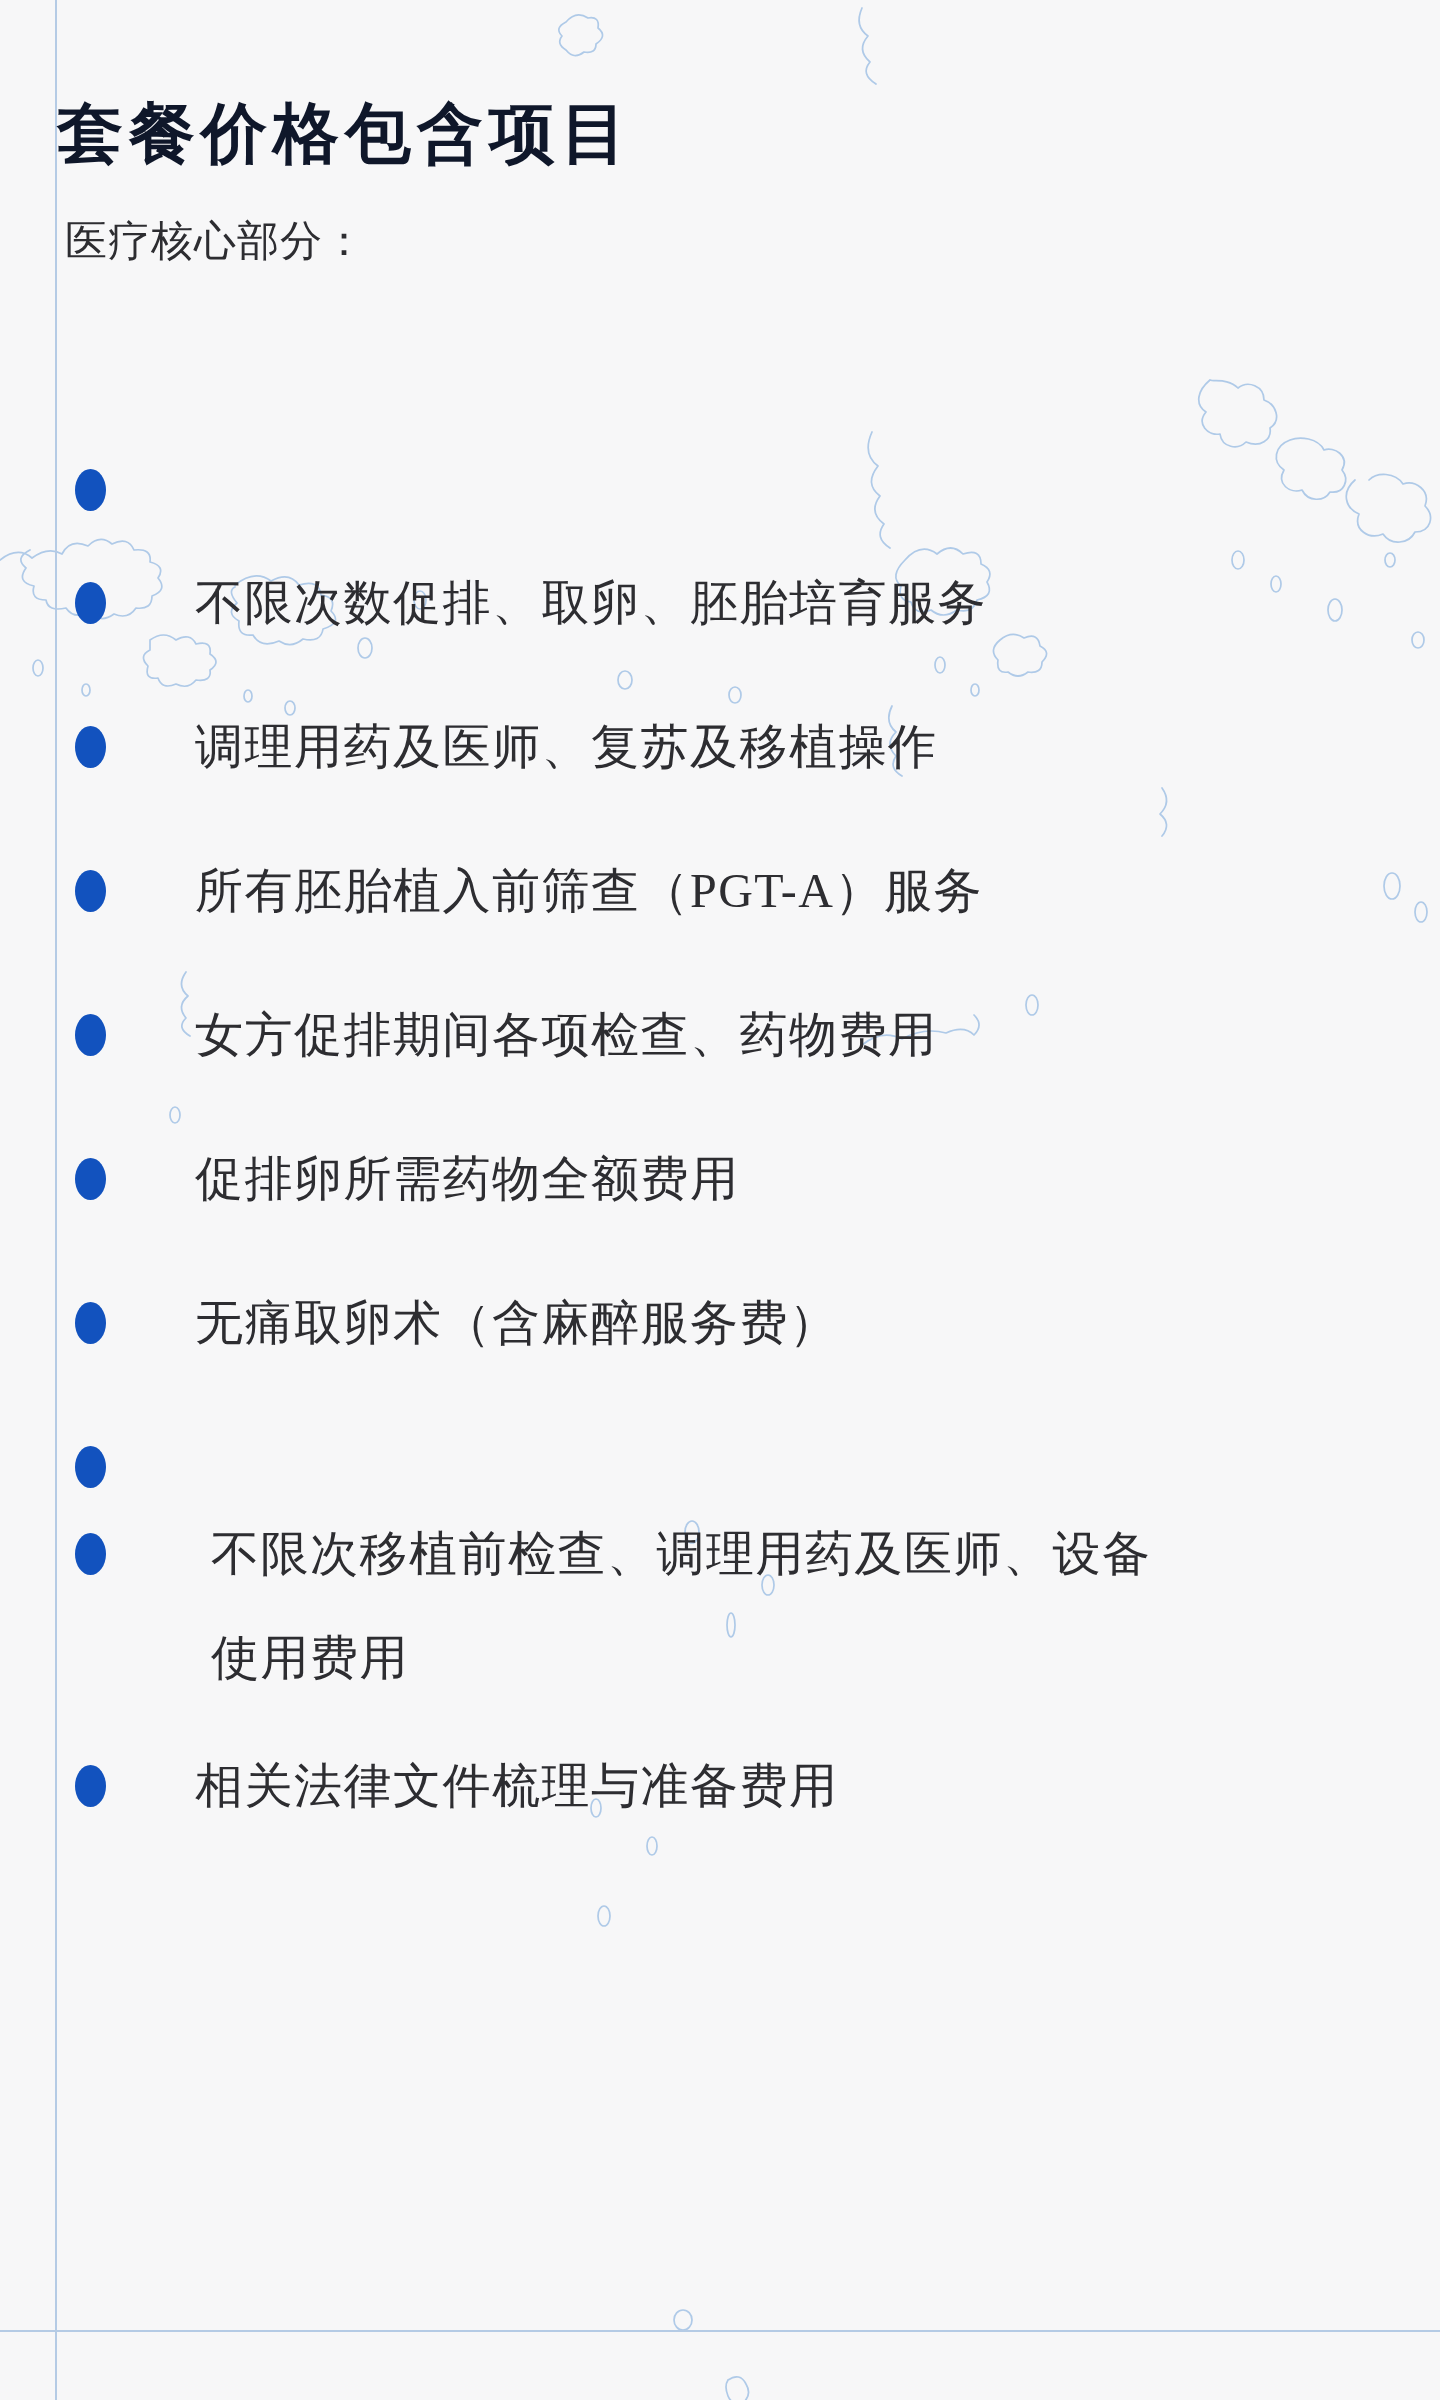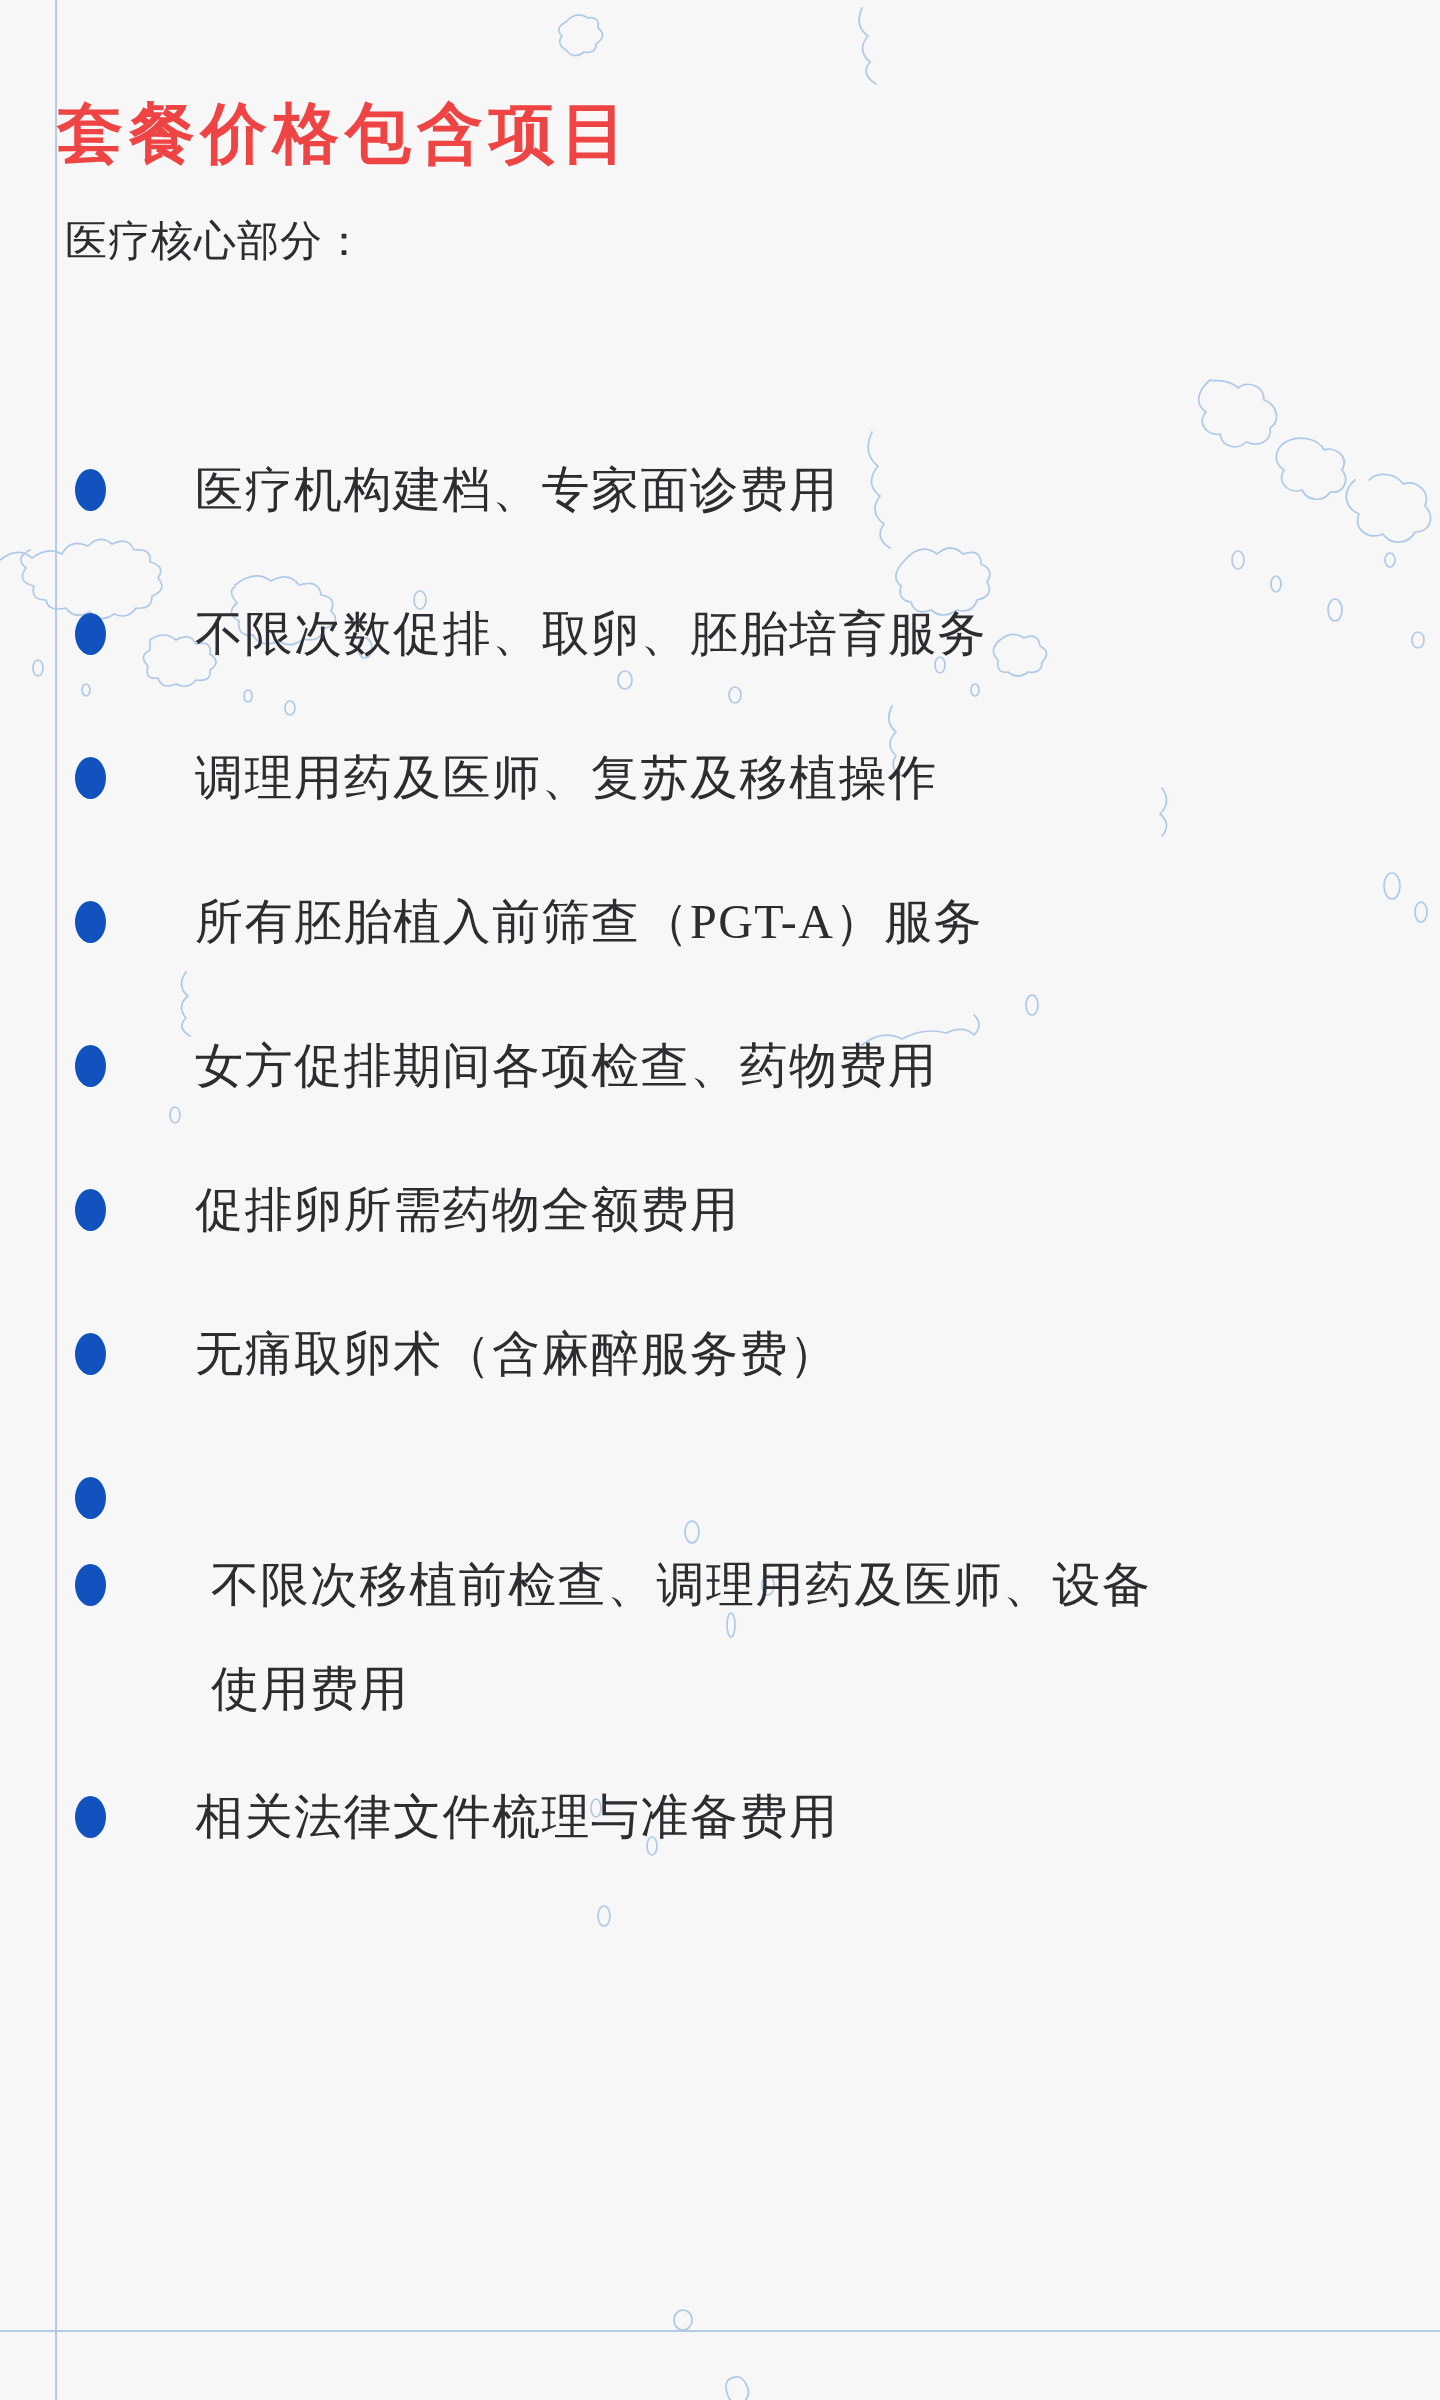--- a/index.html
+++ b/index.html
@@ -26,7 +26,7 @@
     margin: 98px 0 0 0;
     font-size: 66px; line-height: 72px;
     font-weight: bold;
-    color: #ef4444;
+    color: #0f172a;
     letter-spacing: 6px;
   }
   p.section {

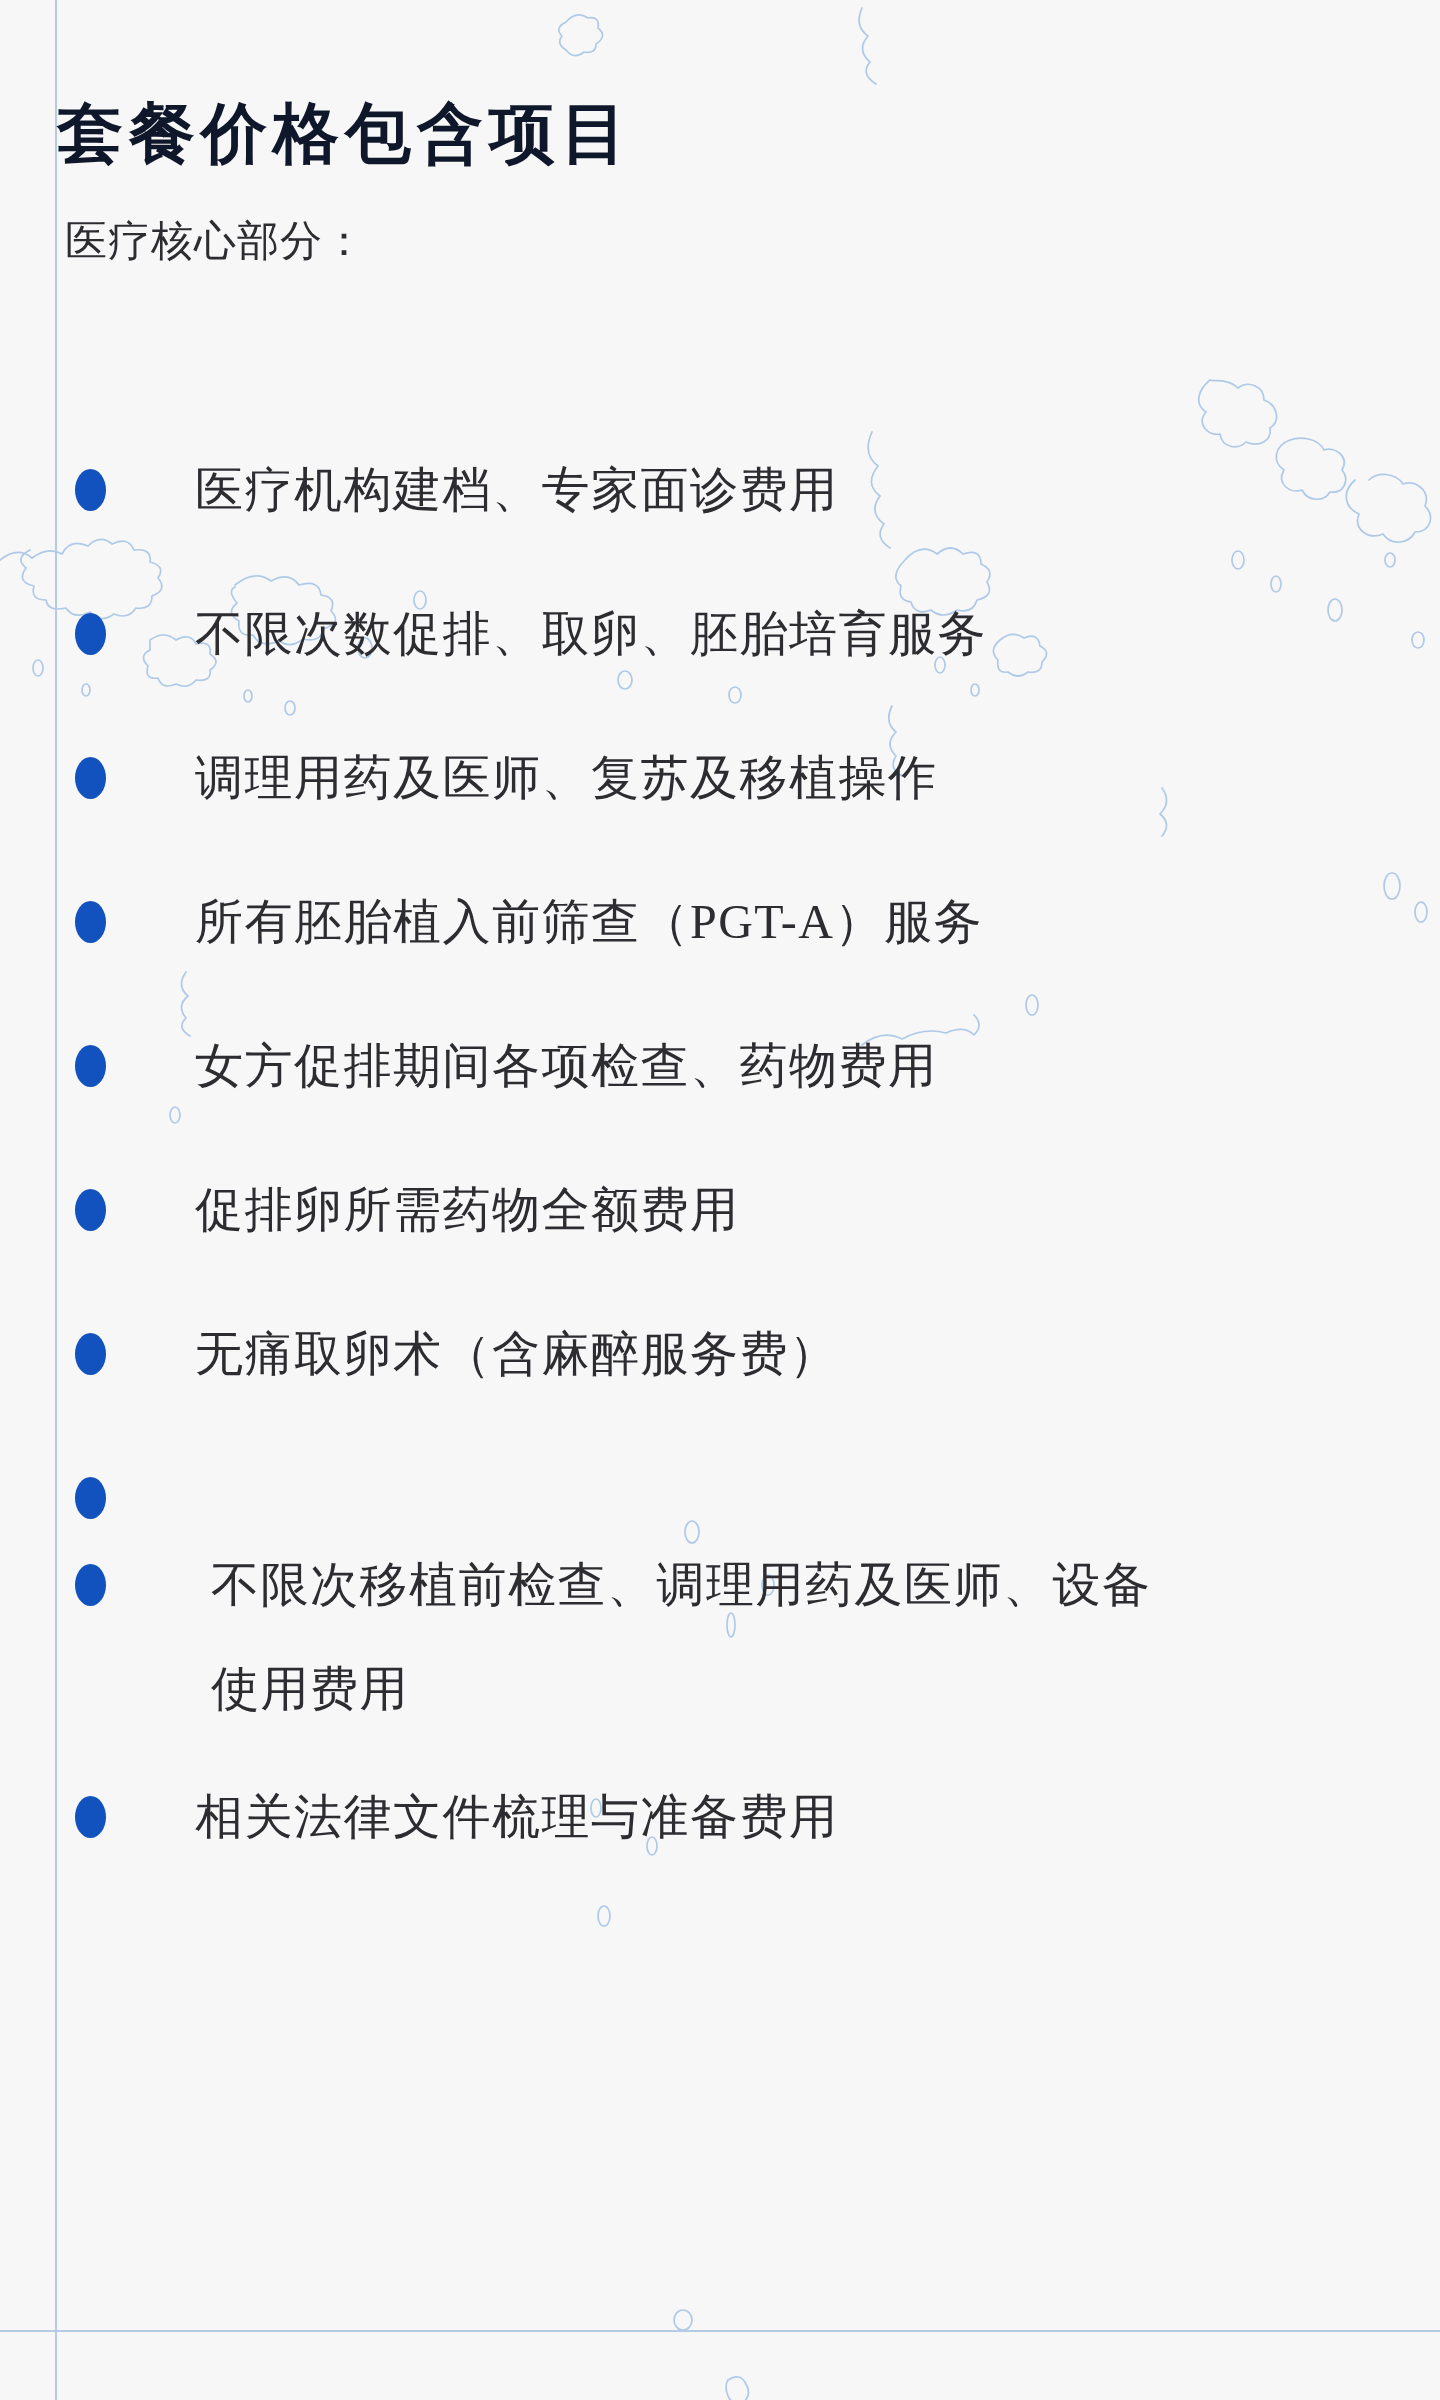--- a/index.html
+++ b/index.html
@@ -128,7 +128,6 @@
     <ul class="items">
       <li>
         <span class="dot"></span>
-        <span class="txt">医疗机构建档、专家面诊费用</span>
       </li>
       <li>
         <span class="dot"></span>

